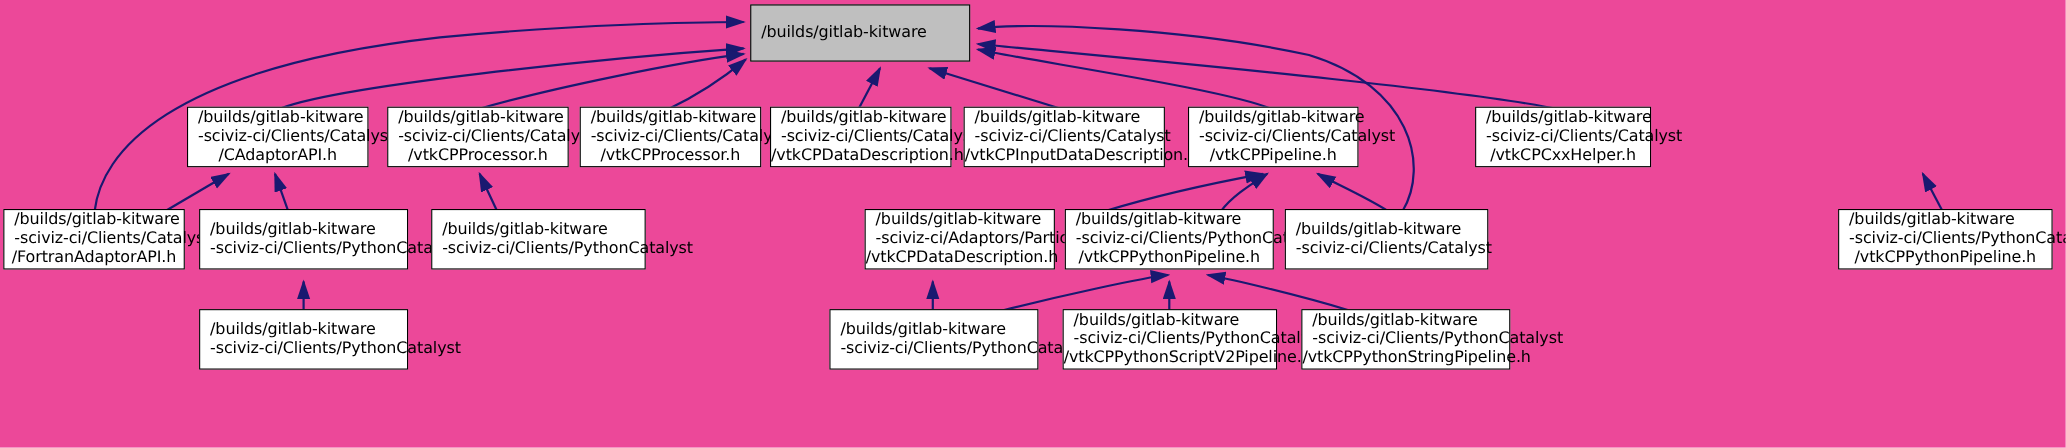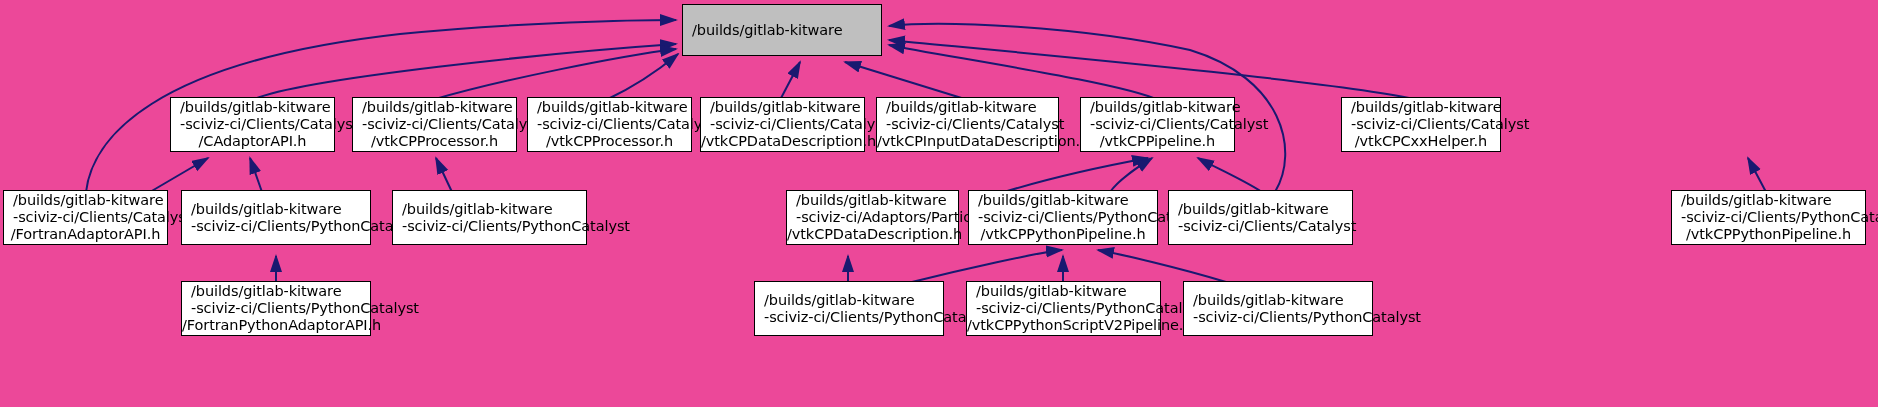--- a/index.html
+++ b/index.html
@@ -189,7 +189,6 @@
   <div class="node" style="left:181px; top:281px; width:190px; height:55px;">
     <span class="line l1">/builds/gitlab-kitware</span>
     <span class="line l2">-sciviz-ci/Clients/PythonCatalyst</span>
-    <span class="line l3">/FortranPythonAdaptorAPI.h</span>
   </div>
 
   <div class="node" style="left:754px; top:281px; width:190px; height:55px;">

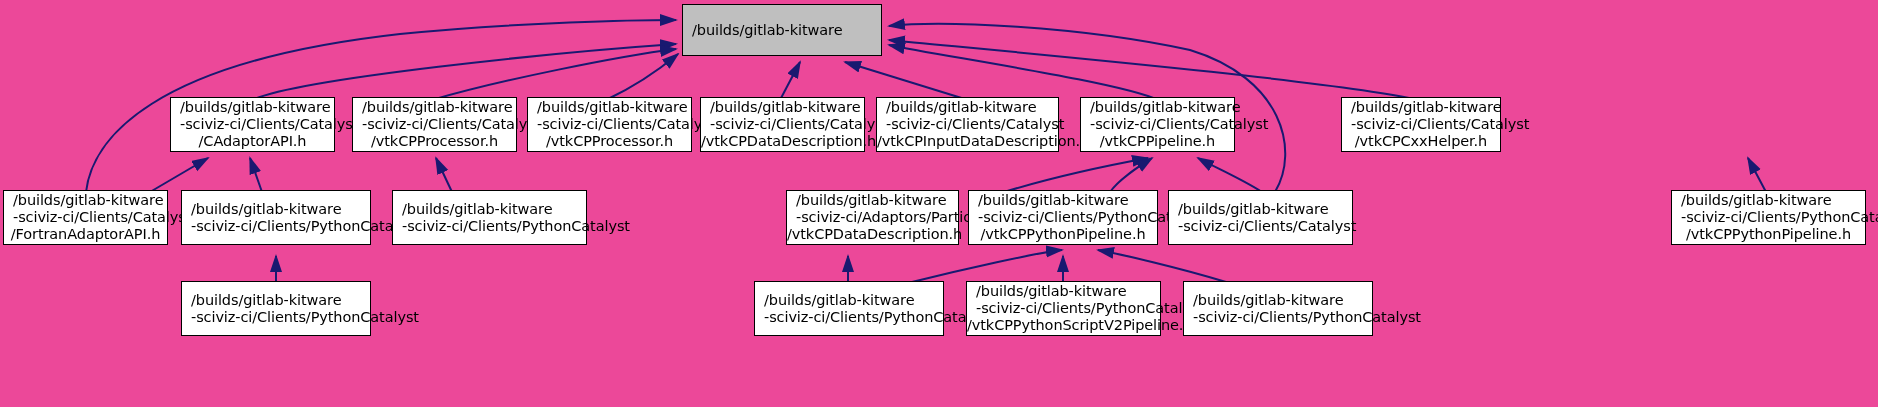--- a/index.html
+++ b/index.html
@@ -205,6 +205,7 @@
   <div class="node" style="left:1183px; top:281px; width:190px; height:55px;">
     <span class="line l1">/builds/gitlab-kitware</span>
     <span class="line l2">-sciviz-ci/Clients/PythonCatalyst</span>
+    <span class="line l3">/vtkCPPythonStringPipeline.h</span>
   </div>
 
 </div>

